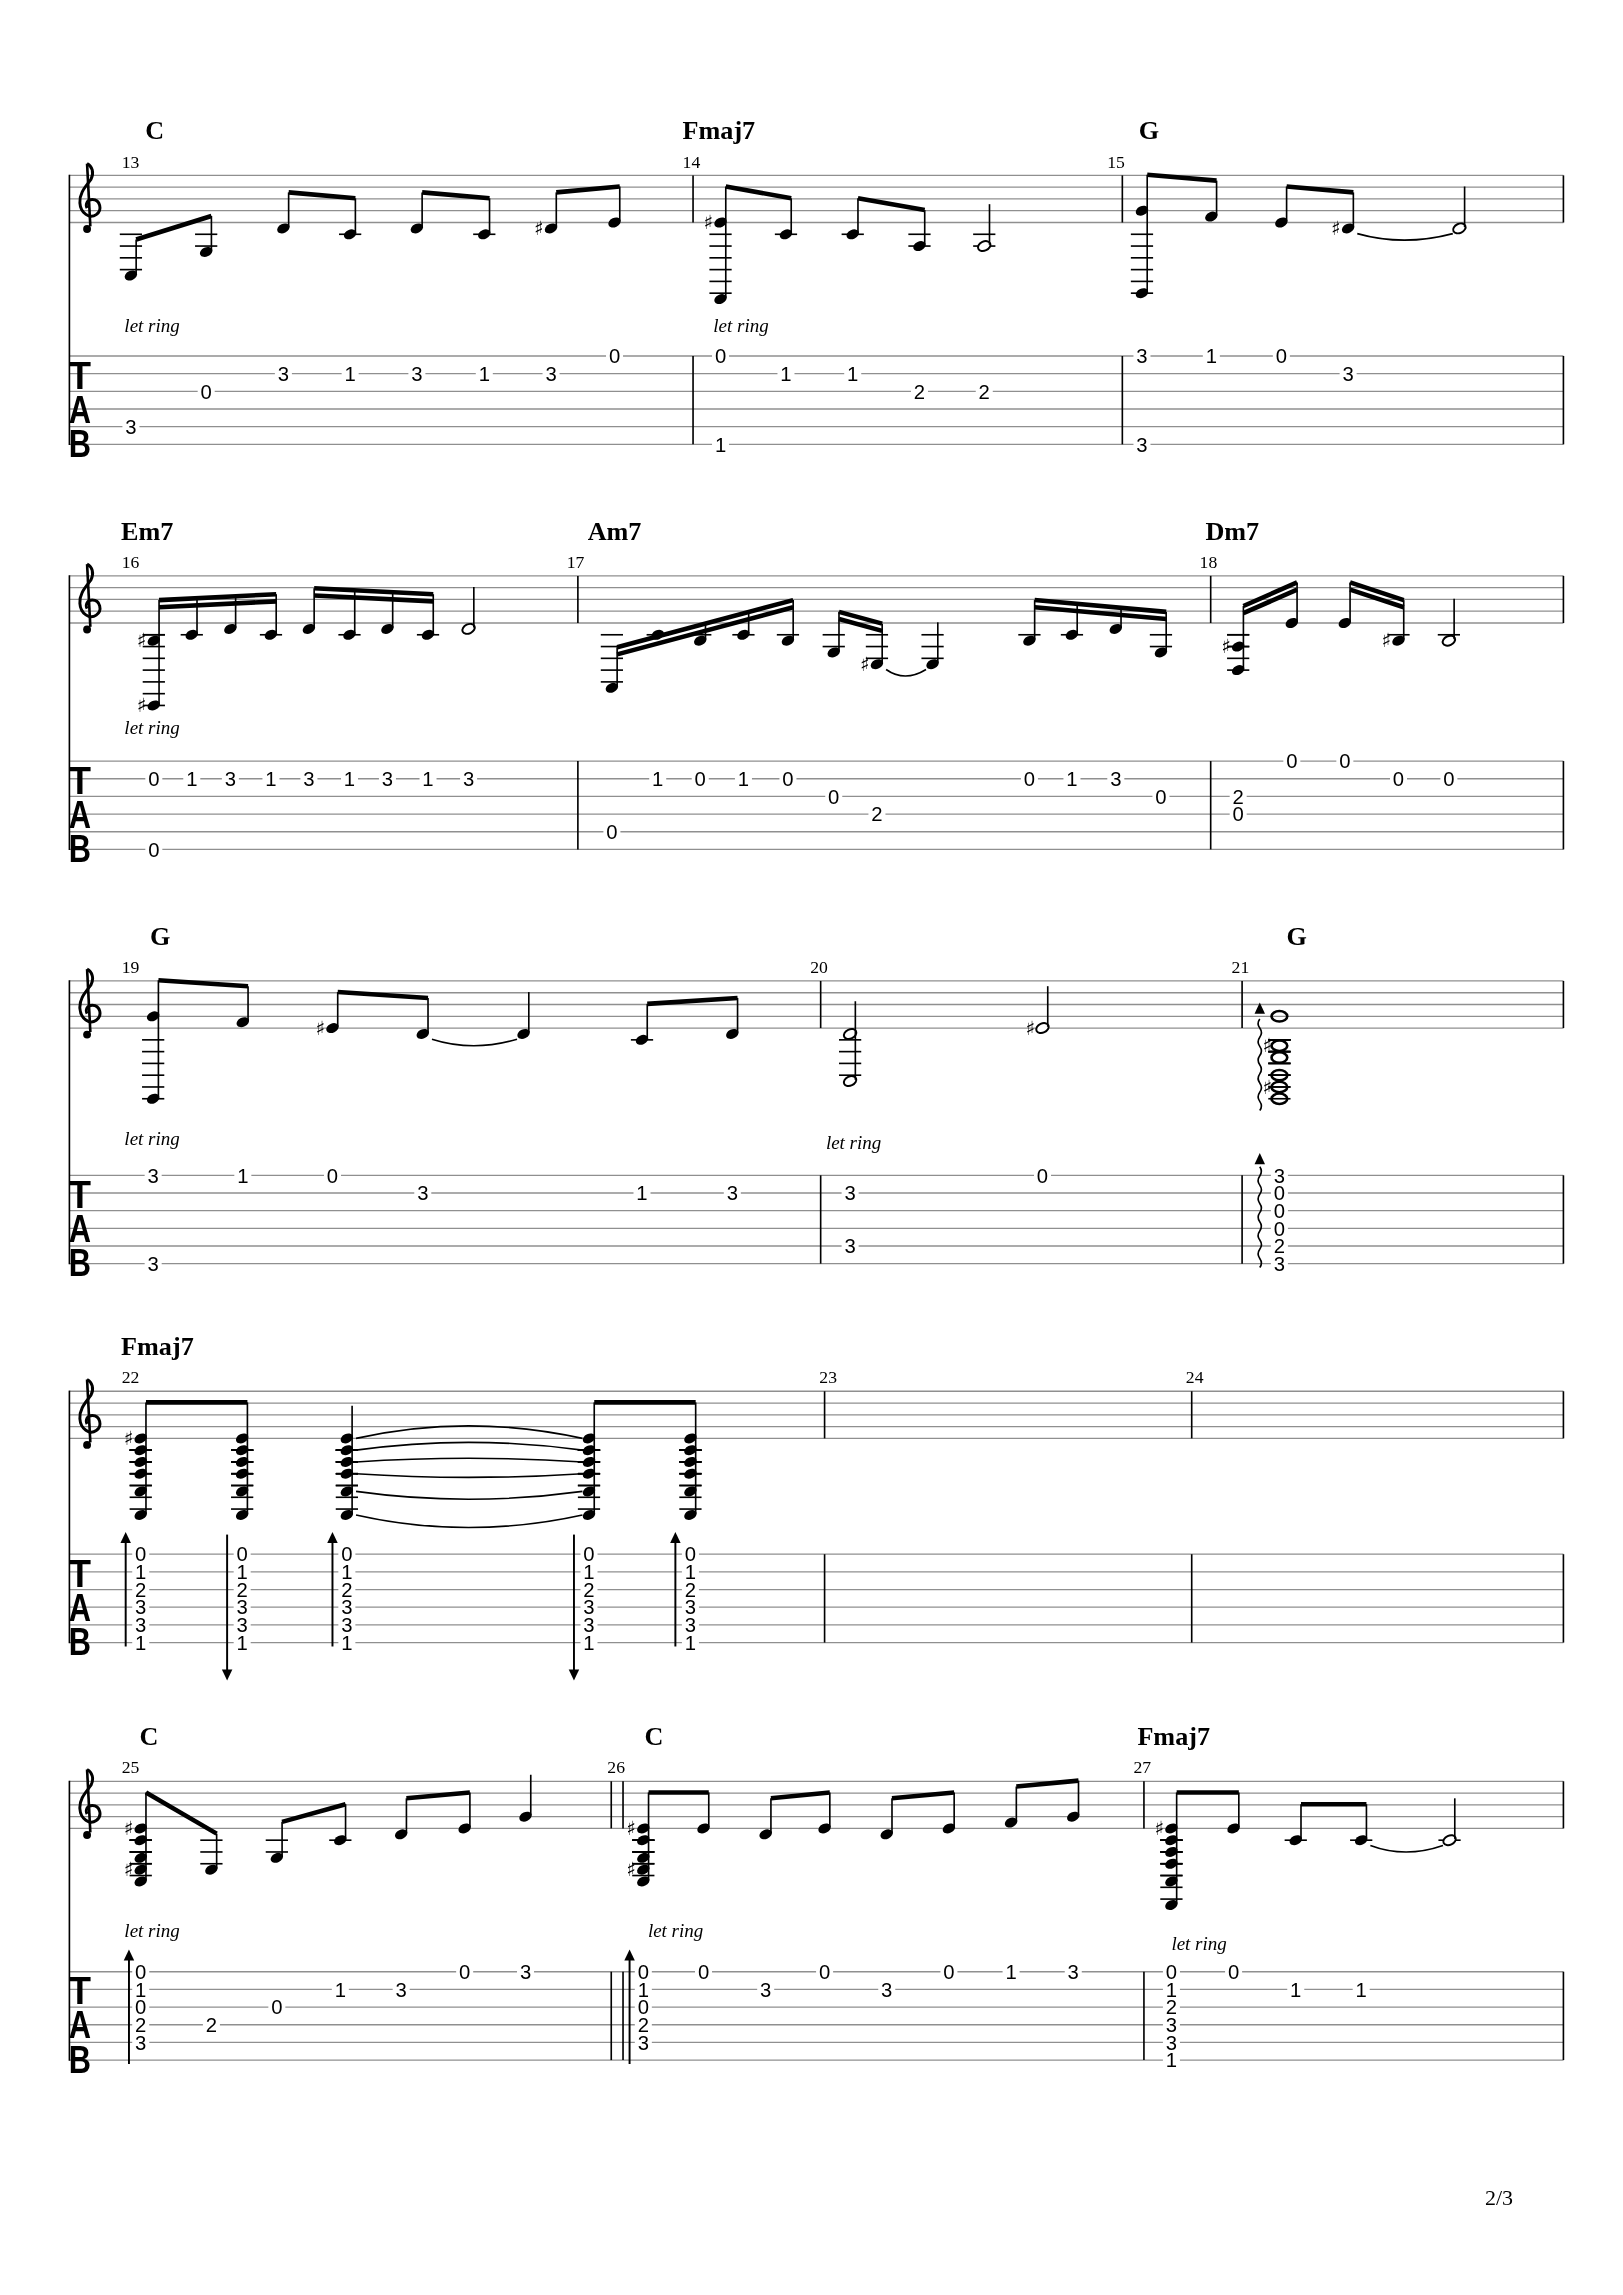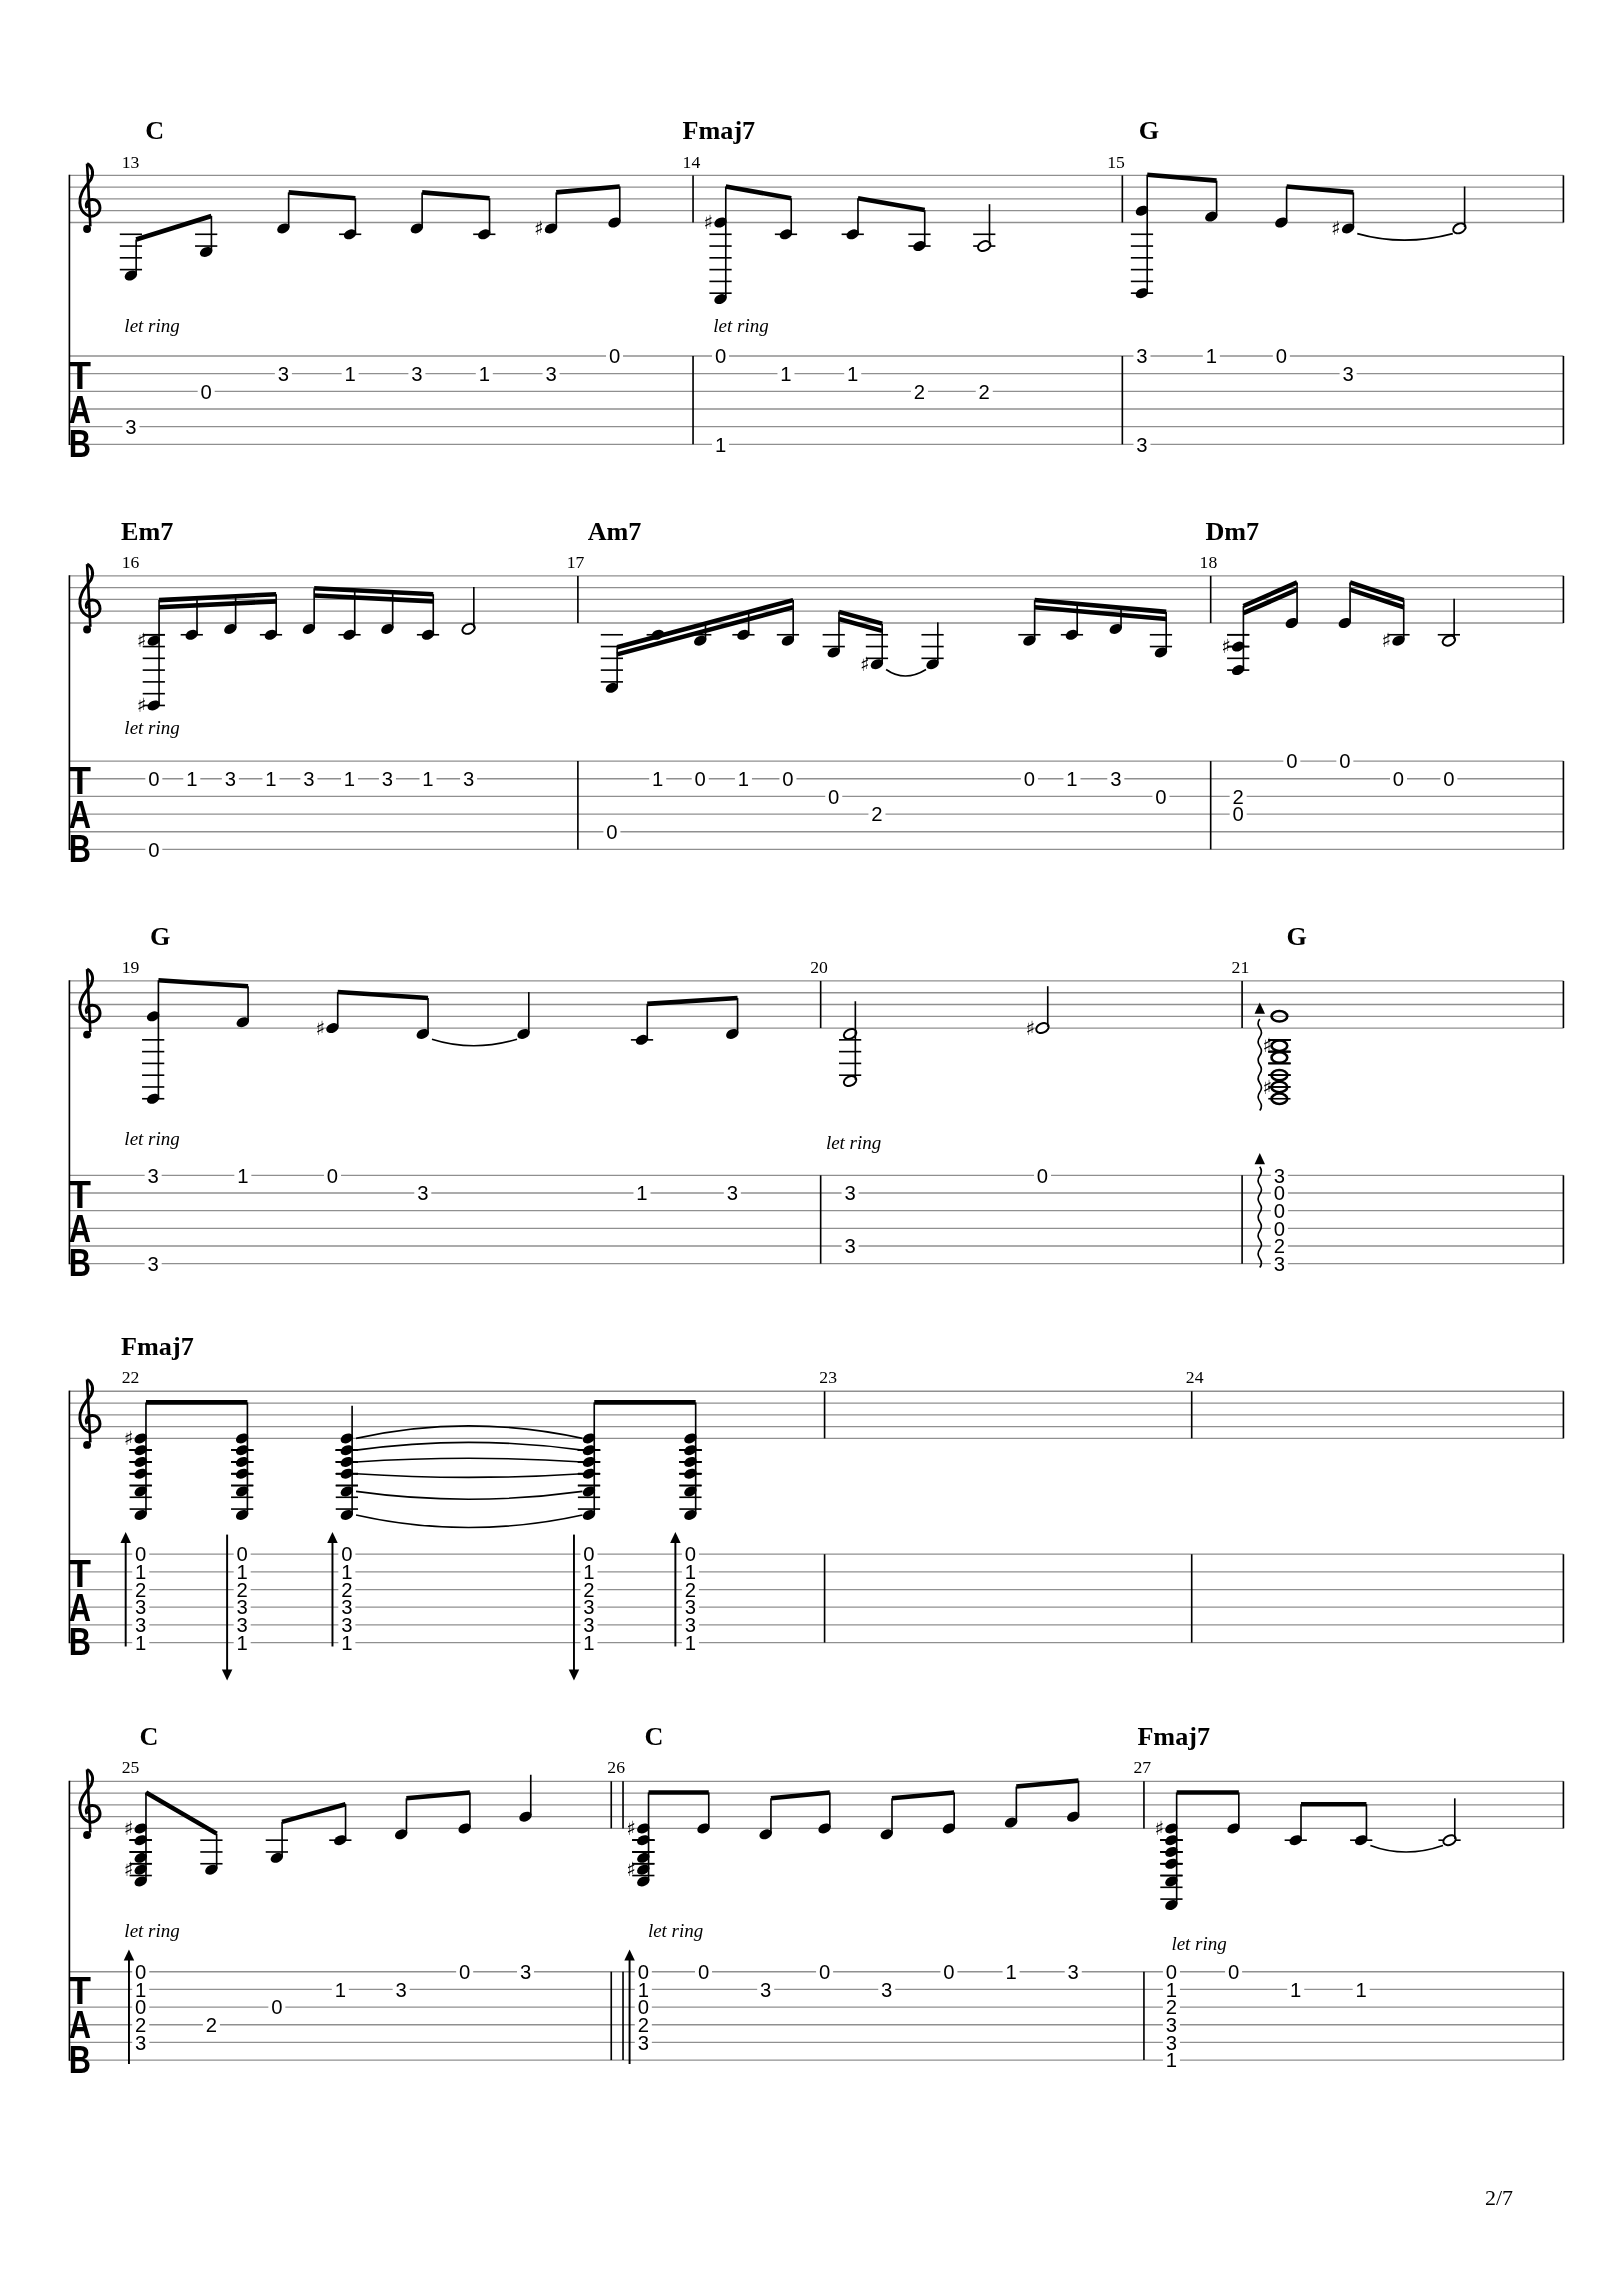--- a/index.html
+++ b/index.html
@@ -943,7 +943,7 @@
         <polygon points="954,2996 970,2996 962,2979" fill="#000000"></polygon>
       </g>
     </svg>
-  <div class="pagenum">2/7</div>
+  <div class="pagenum">2/3</div>
 </div>
 
 

